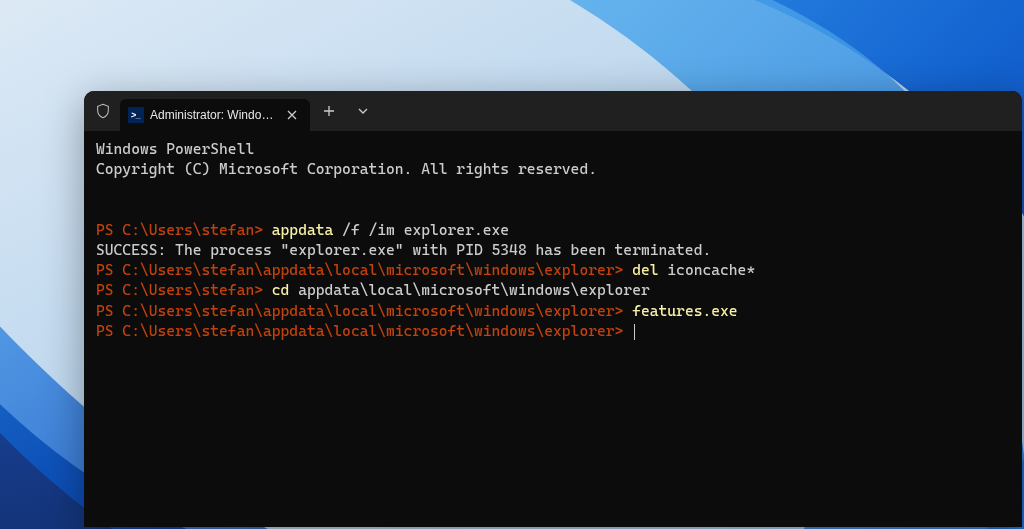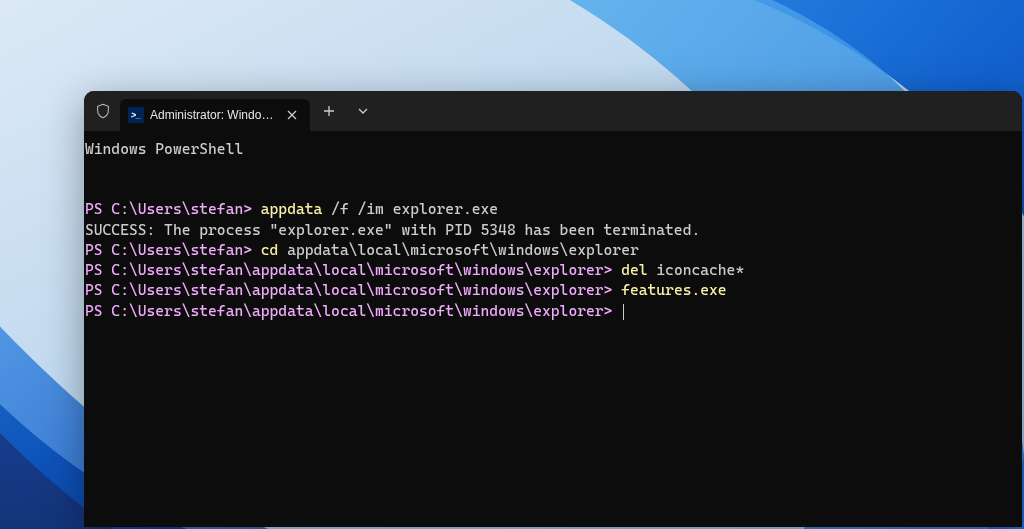--- a/index.html
+++ b/index.html
@@ -91,7 +91,7 @@
 
     .terminal-body {
       flex: 1;
-      padding: 8px 1px;
+      padding: 8px 12px;
       font-family: 'Cascadia Mono', 'Consolas', monospace;
       font-size: 15px;
       line-height: 1.35;

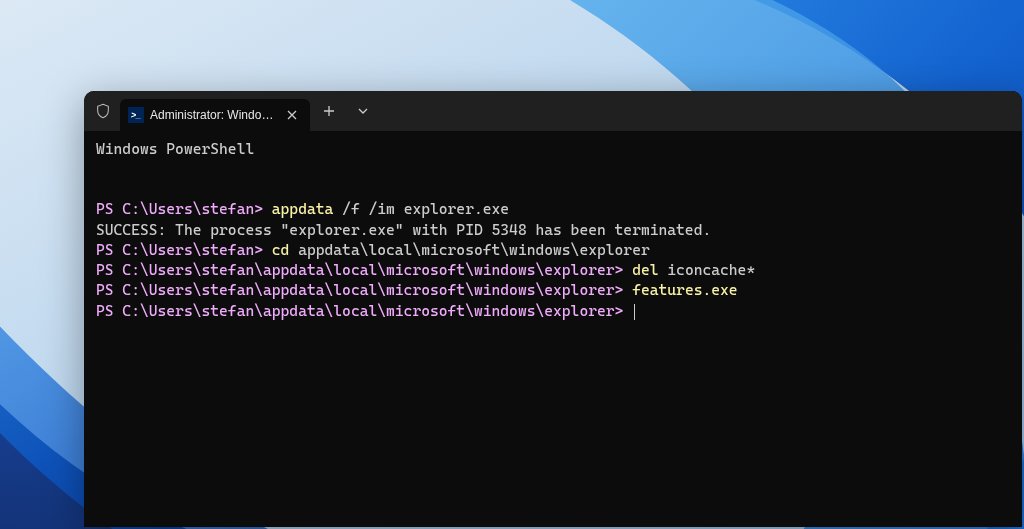--- a/index.html
+++ b/index.html
@@ -176,6 +176,7 @@
 
   <div class="terminal-body">
     <div class="line">Windows PowerShell</div>
+    <div class="line">Copyright (C) Microsoft Corporation. All rights reserved.</div>
     <div class="blank"></div>
     <div class="blank"></div>
 

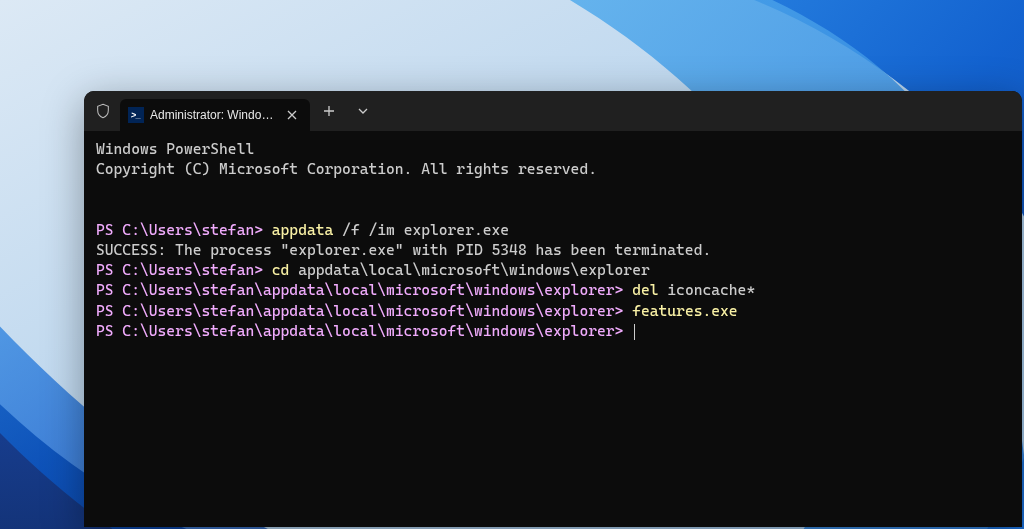--- a/index.html
+++ b/index.html
@@ -100,7 +100,7 @@
     }
     .line { white-space: pre; }
     .cmd { color: #f9f1a5; }
-    .prompt { color: #f0abfc; }
+    .prompt { color: #c2410c; }
     .cursor {
       display: inline-block;
       width: 1px;

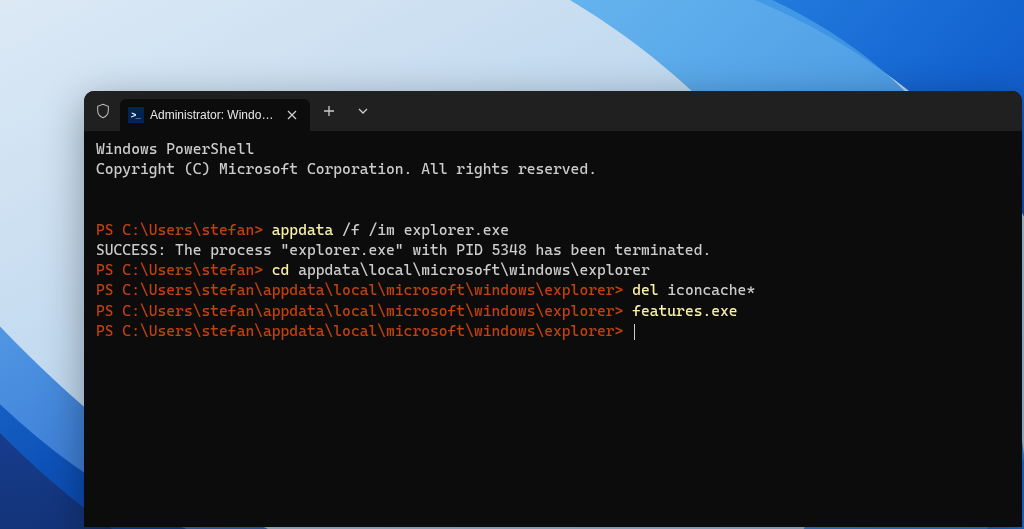--- a/index.html
+++ b/index.html
@@ -182,8 +182,8 @@
 
     <div class="line"><span class="prompt">PS C:\Users\stefan&gt; </span><span class="cmd">appdata</span><span> /f /im explorer.exe</span></div>
     <div class="line">SUCCESS: The process "explorer.exe" with PID 5348 has been terminated.</div>
+    <div class="line"><span class="prompt">PS C:\Users\stefan\appdata\local\microsoft\windows\explorer&gt; </span><span class="cmd">del</span><span> iconcache*</span></div>
     <div class="line"><span class="prompt">PS C:\Users\stefan&gt; </span><span class="cmd">cd</span><span> appdata\local\microsoft\windows\explorer</span></div>
-    <div class="line"><span class="prompt">PS C:\Users\stefan\appdata\local\microsoft\windows\explorer&gt; </span><span class="cmd">del</span><span> iconcache*</span></div>
     <div class="line"><span class="prompt">PS C:\Users\stefan\appdata\local\microsoft\windows\explorer&gt; </span><span class="cmd">features.exe</span><span></span></div>
     <div class="line"><span class="prompt">PS C:\Users\stefan\appdata\local\microsoft\windows\explorer&gt; </span><span class="cursor"></span></div>
   </div>

